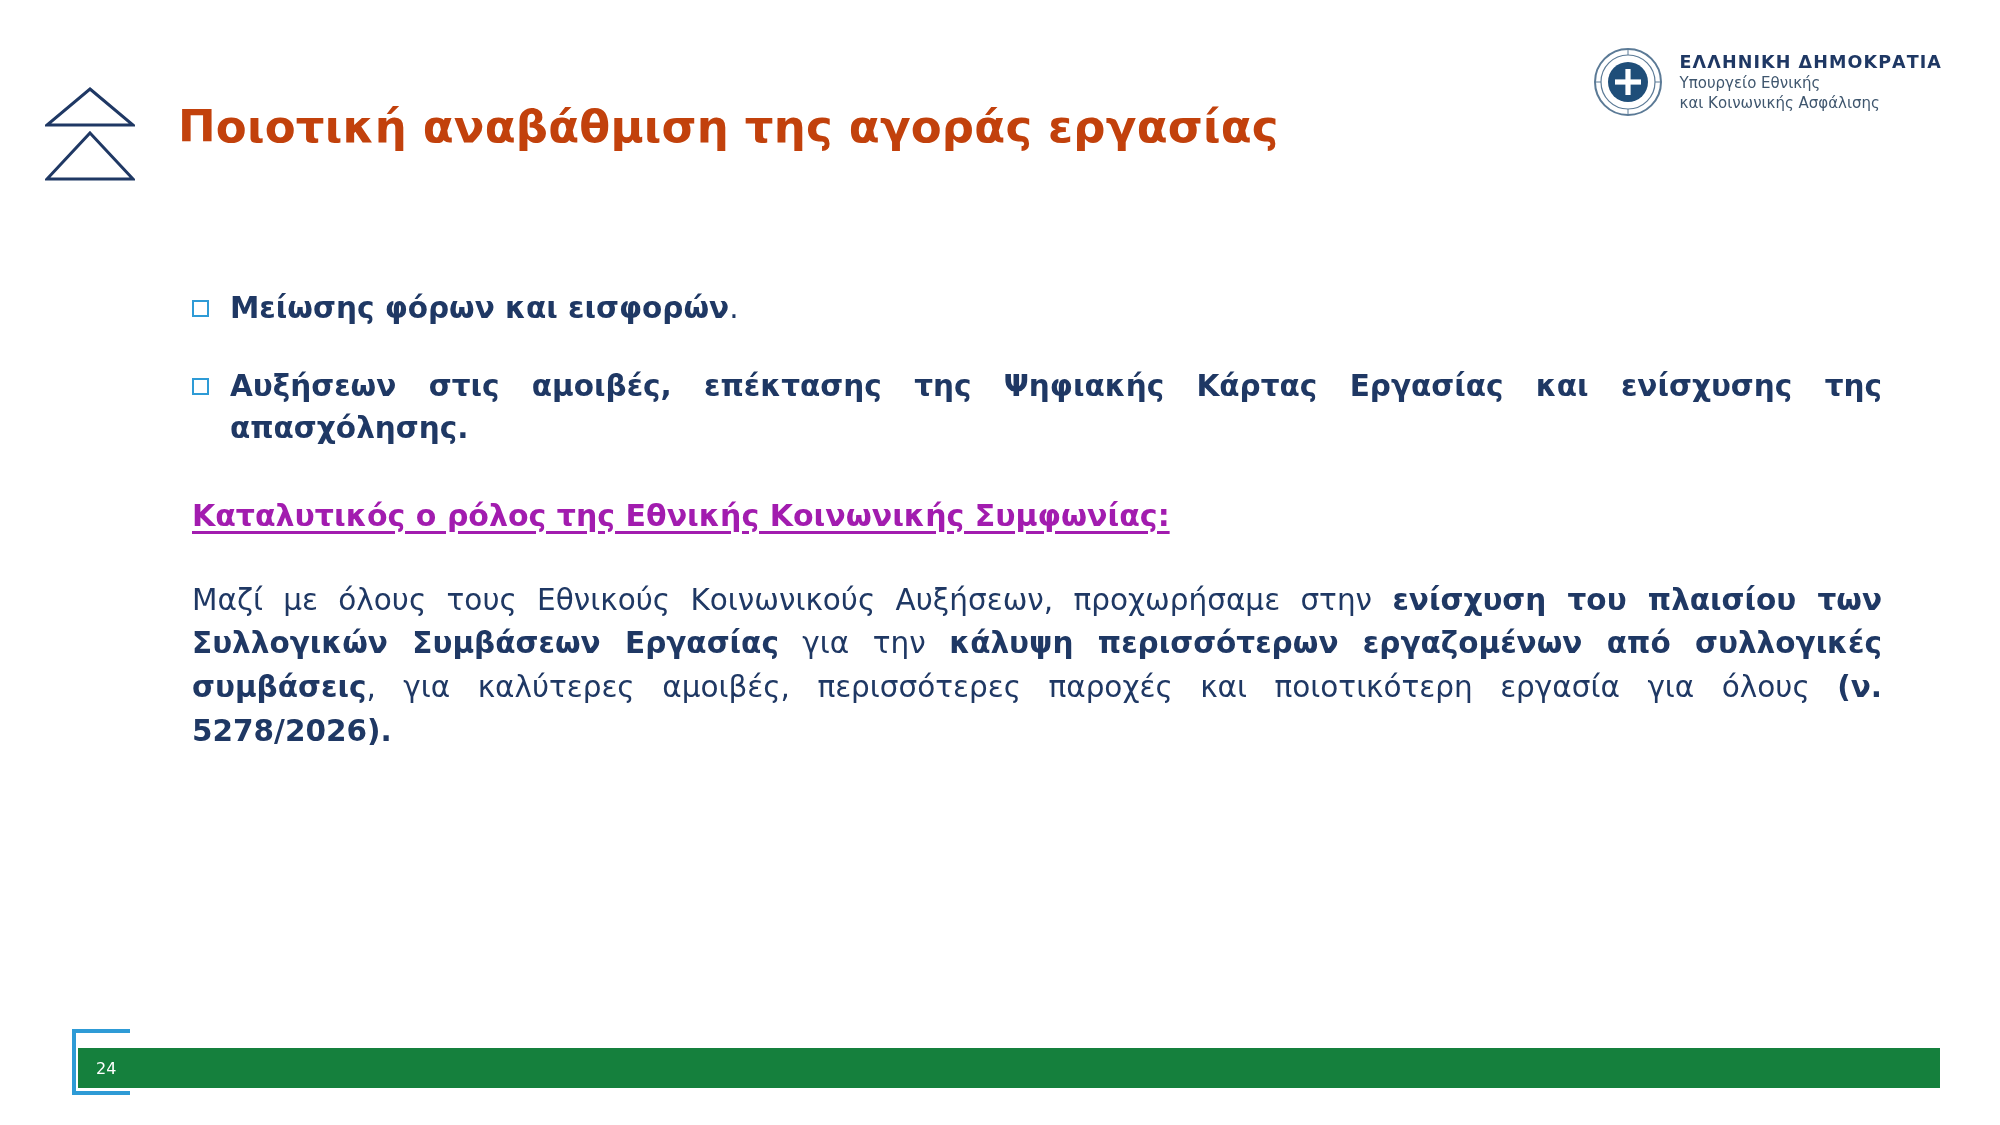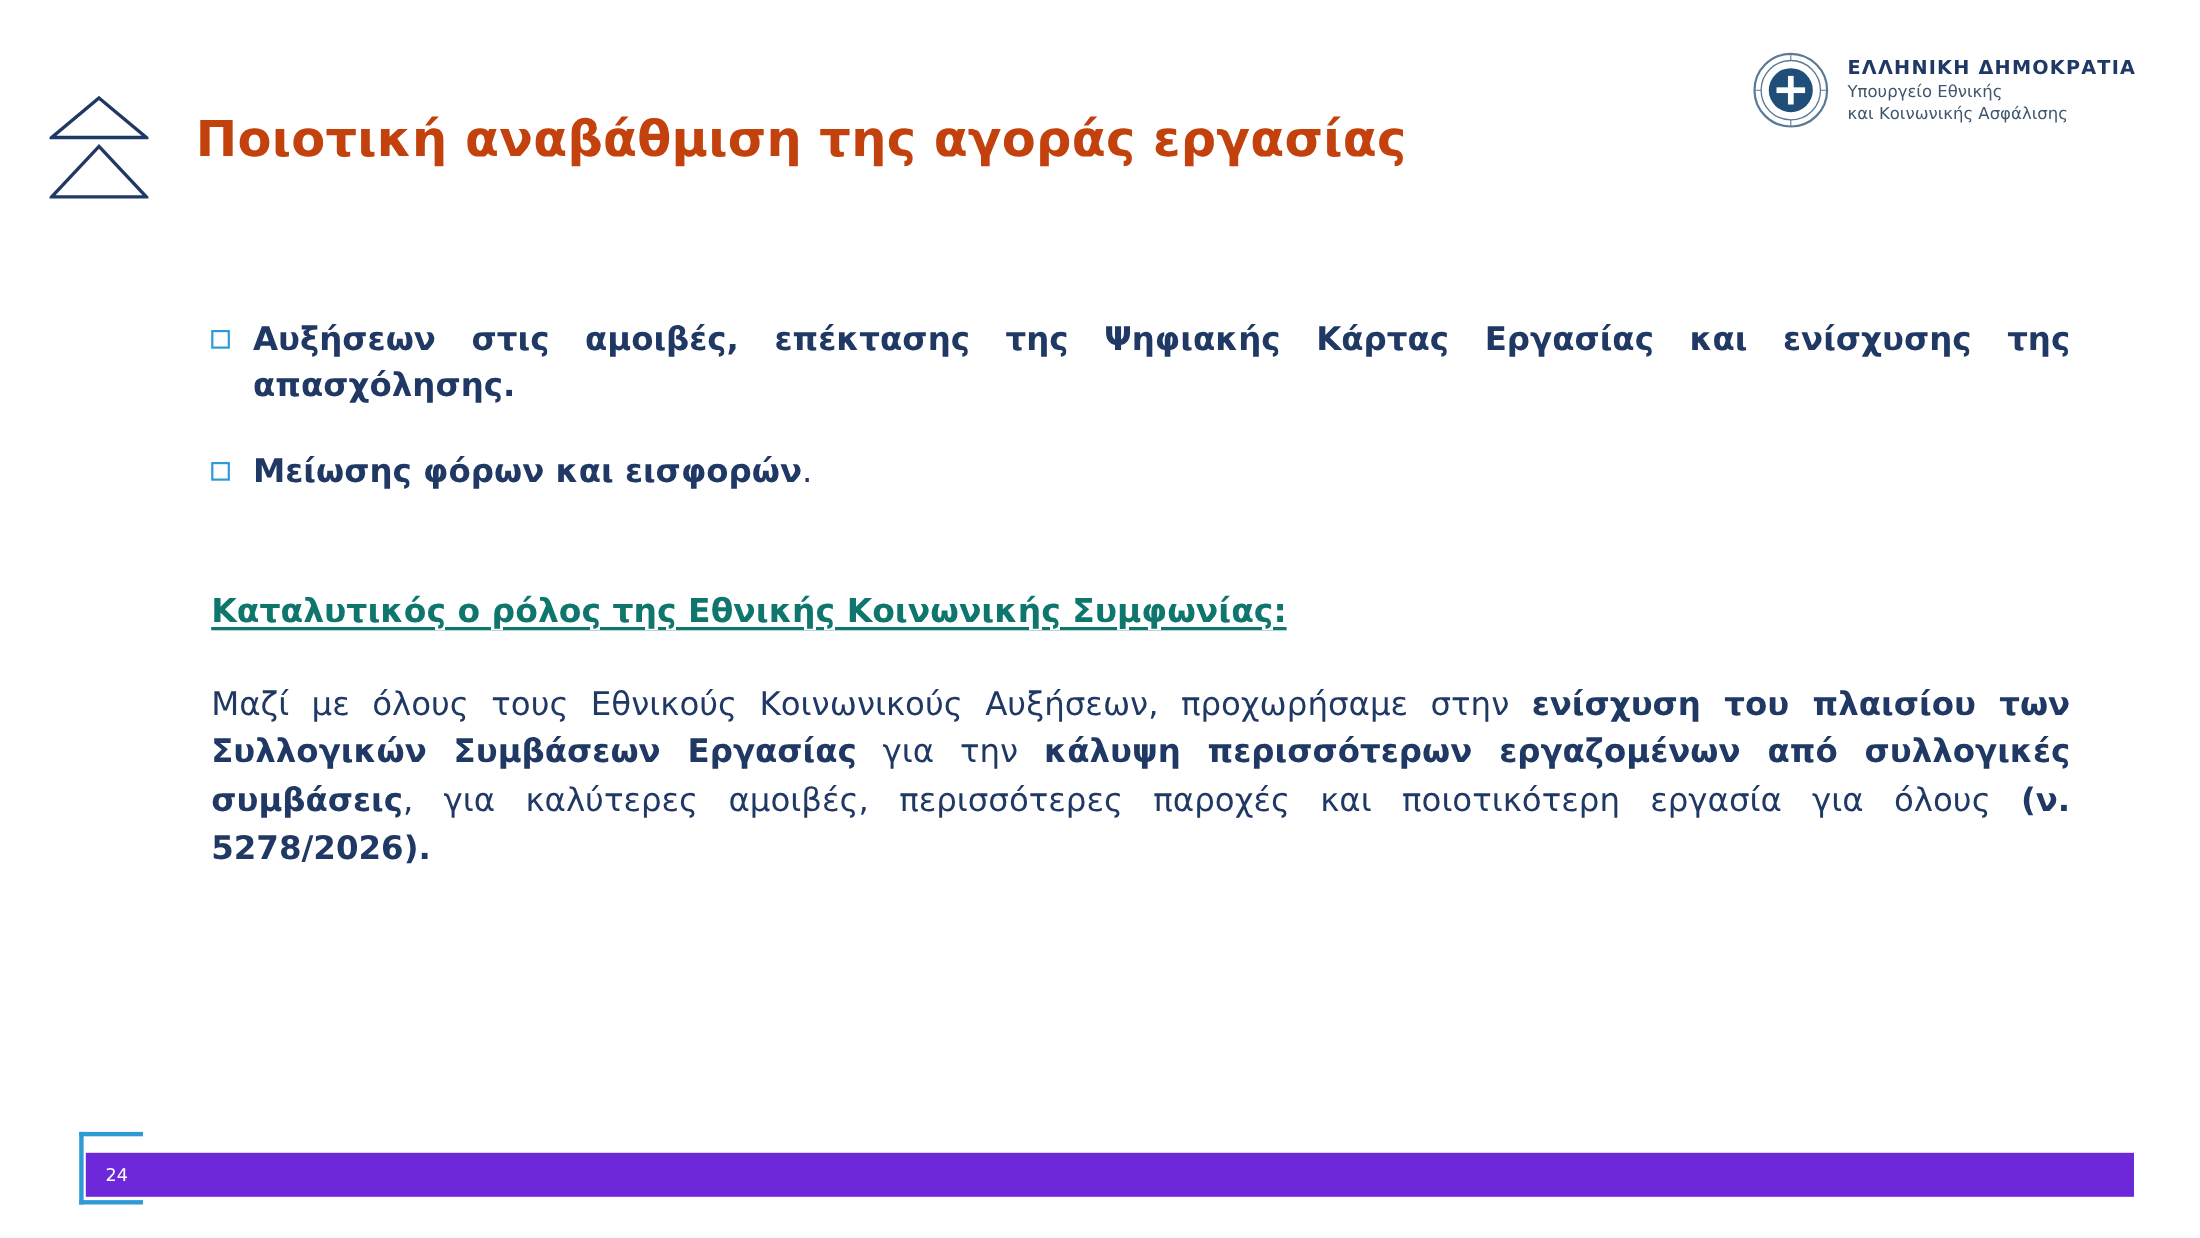--- a/index.html
+++ b/index.html
@@ -194,14 +194,14 @@
   <div class="bullet-row">
     <span class="bullet-box"></span>
     <div class="bullet-text">
-      <span>Αυξήσεων στις αμοιβές, επέκτασης της Ψηφιακής Κάρτας Εργασίας και ενίσχυσης της απασχόλησης.</span><span class="normal"></span>
+      <span>Μείωσης φόρων και εισφορών</span><span class="normal">.</span>
     </div>
   </div>
 
   <div class="bullet-row">
     <span class="bullet-box"></span>
     <div class="bullet-text">
-      <span>Μείωσης φόρων και εισφορών</span><span class="normal">.</span>
+      <span>Αυξήσεων στις αμοιβές, επέκτασης της Ψηφιακής Κάρτας Εργασίας και ενίσχυσης της απασχόλησης.</span><span class="normal"></span>
     </div>
   </div>
 

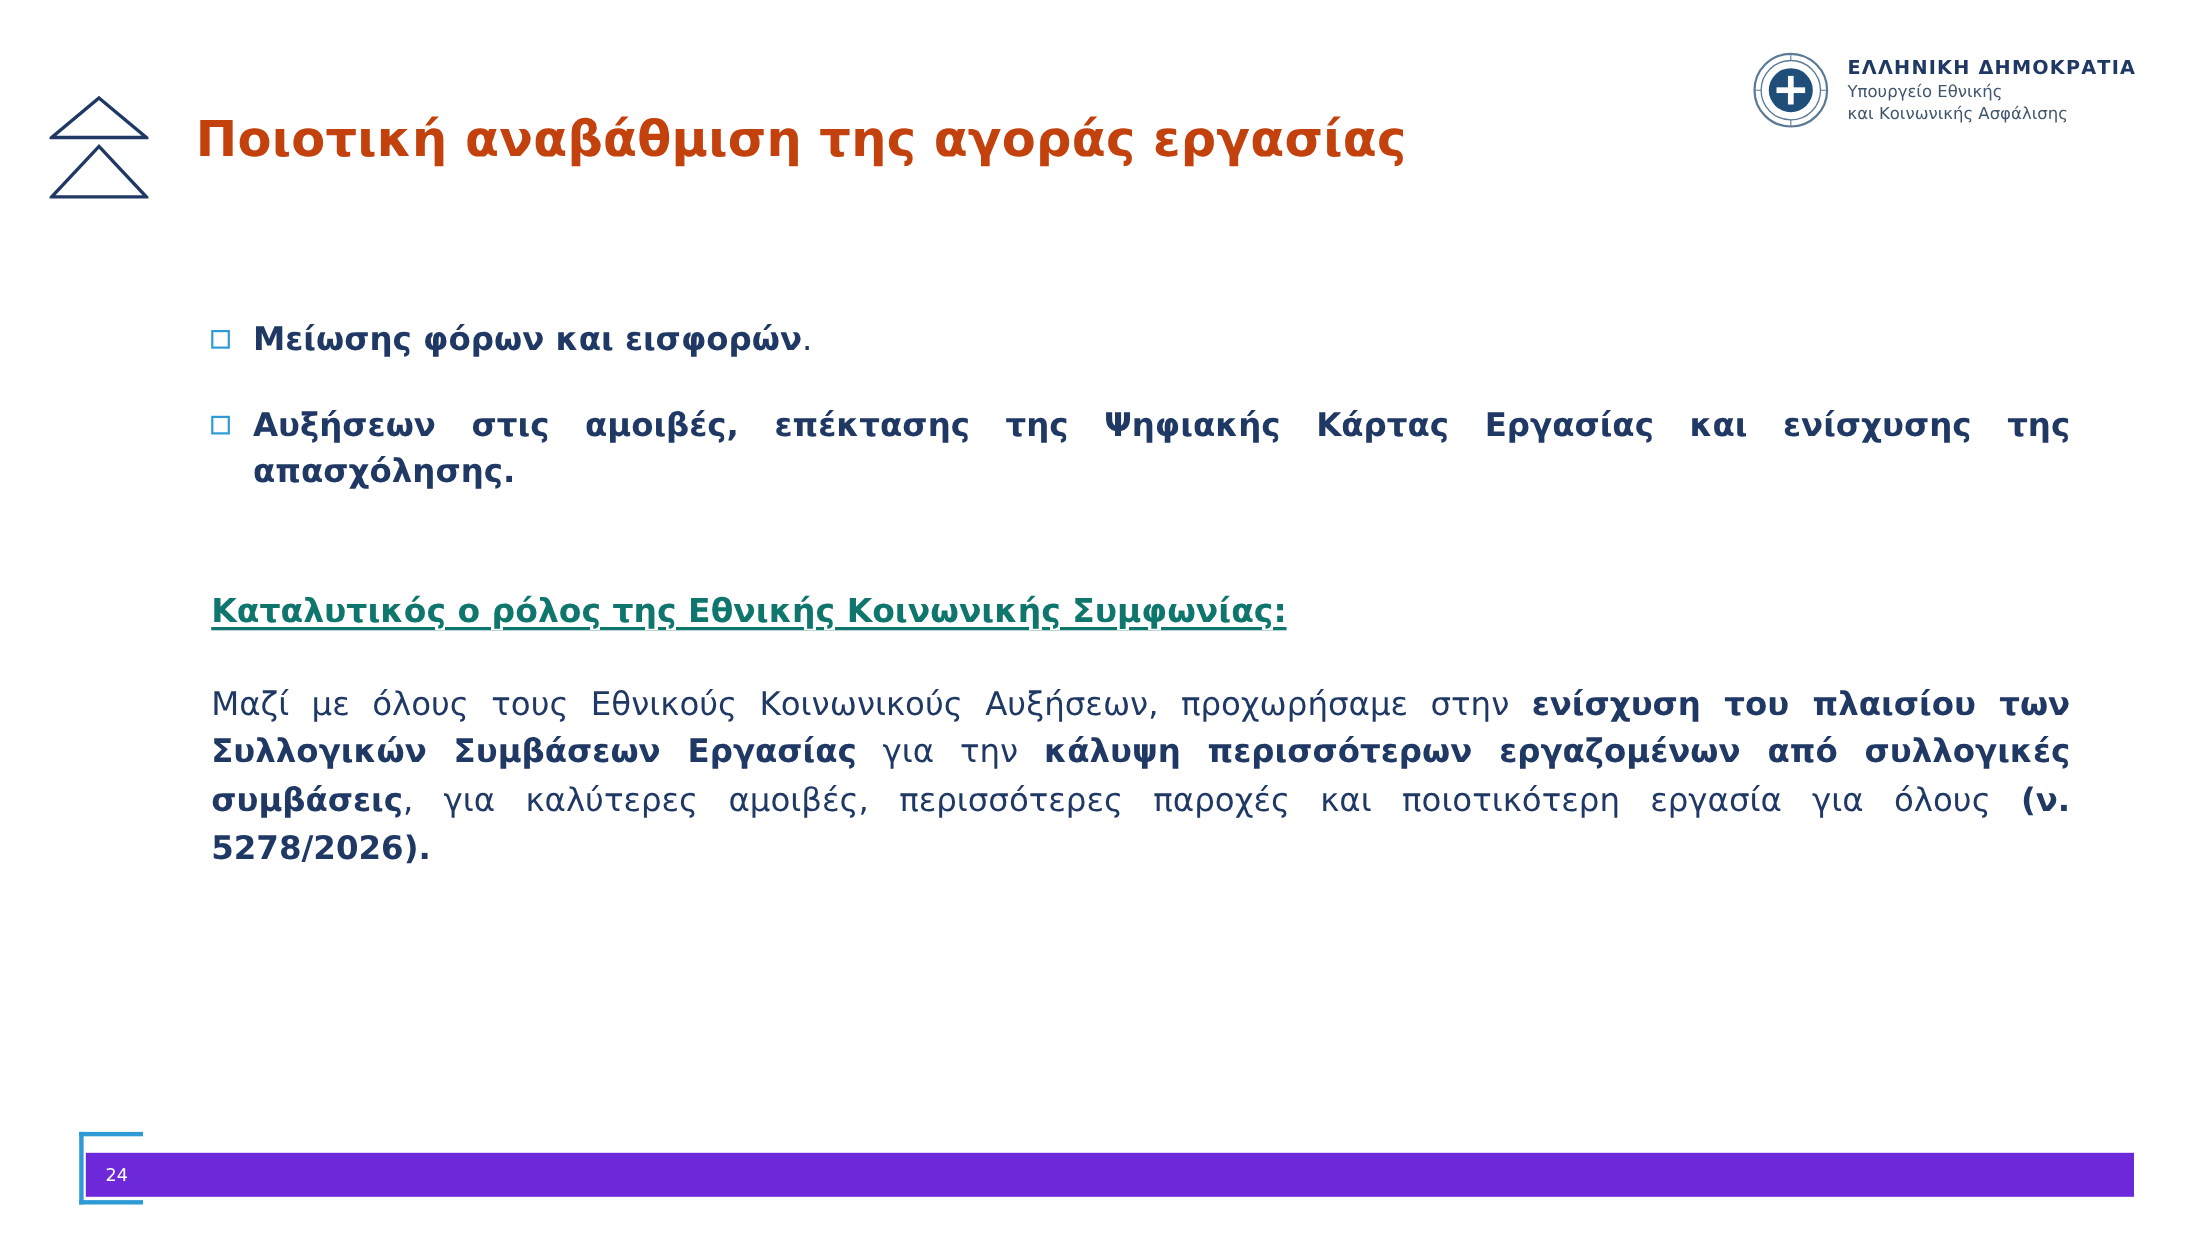--- a/index.html
+++ b/index.html
@@ -108,10 +108,10 @@
   .headline-orange {
     font-size: 30px;
     font-weight: bold;
-    color: #0f766e;
+    color: #a21caf;
     text-decoration: underline;
     text-underline-offset: 5px;
-    margin-top: 88px;
+    margin-top: 48px;
     margin-bottom: 46px;
   }
 

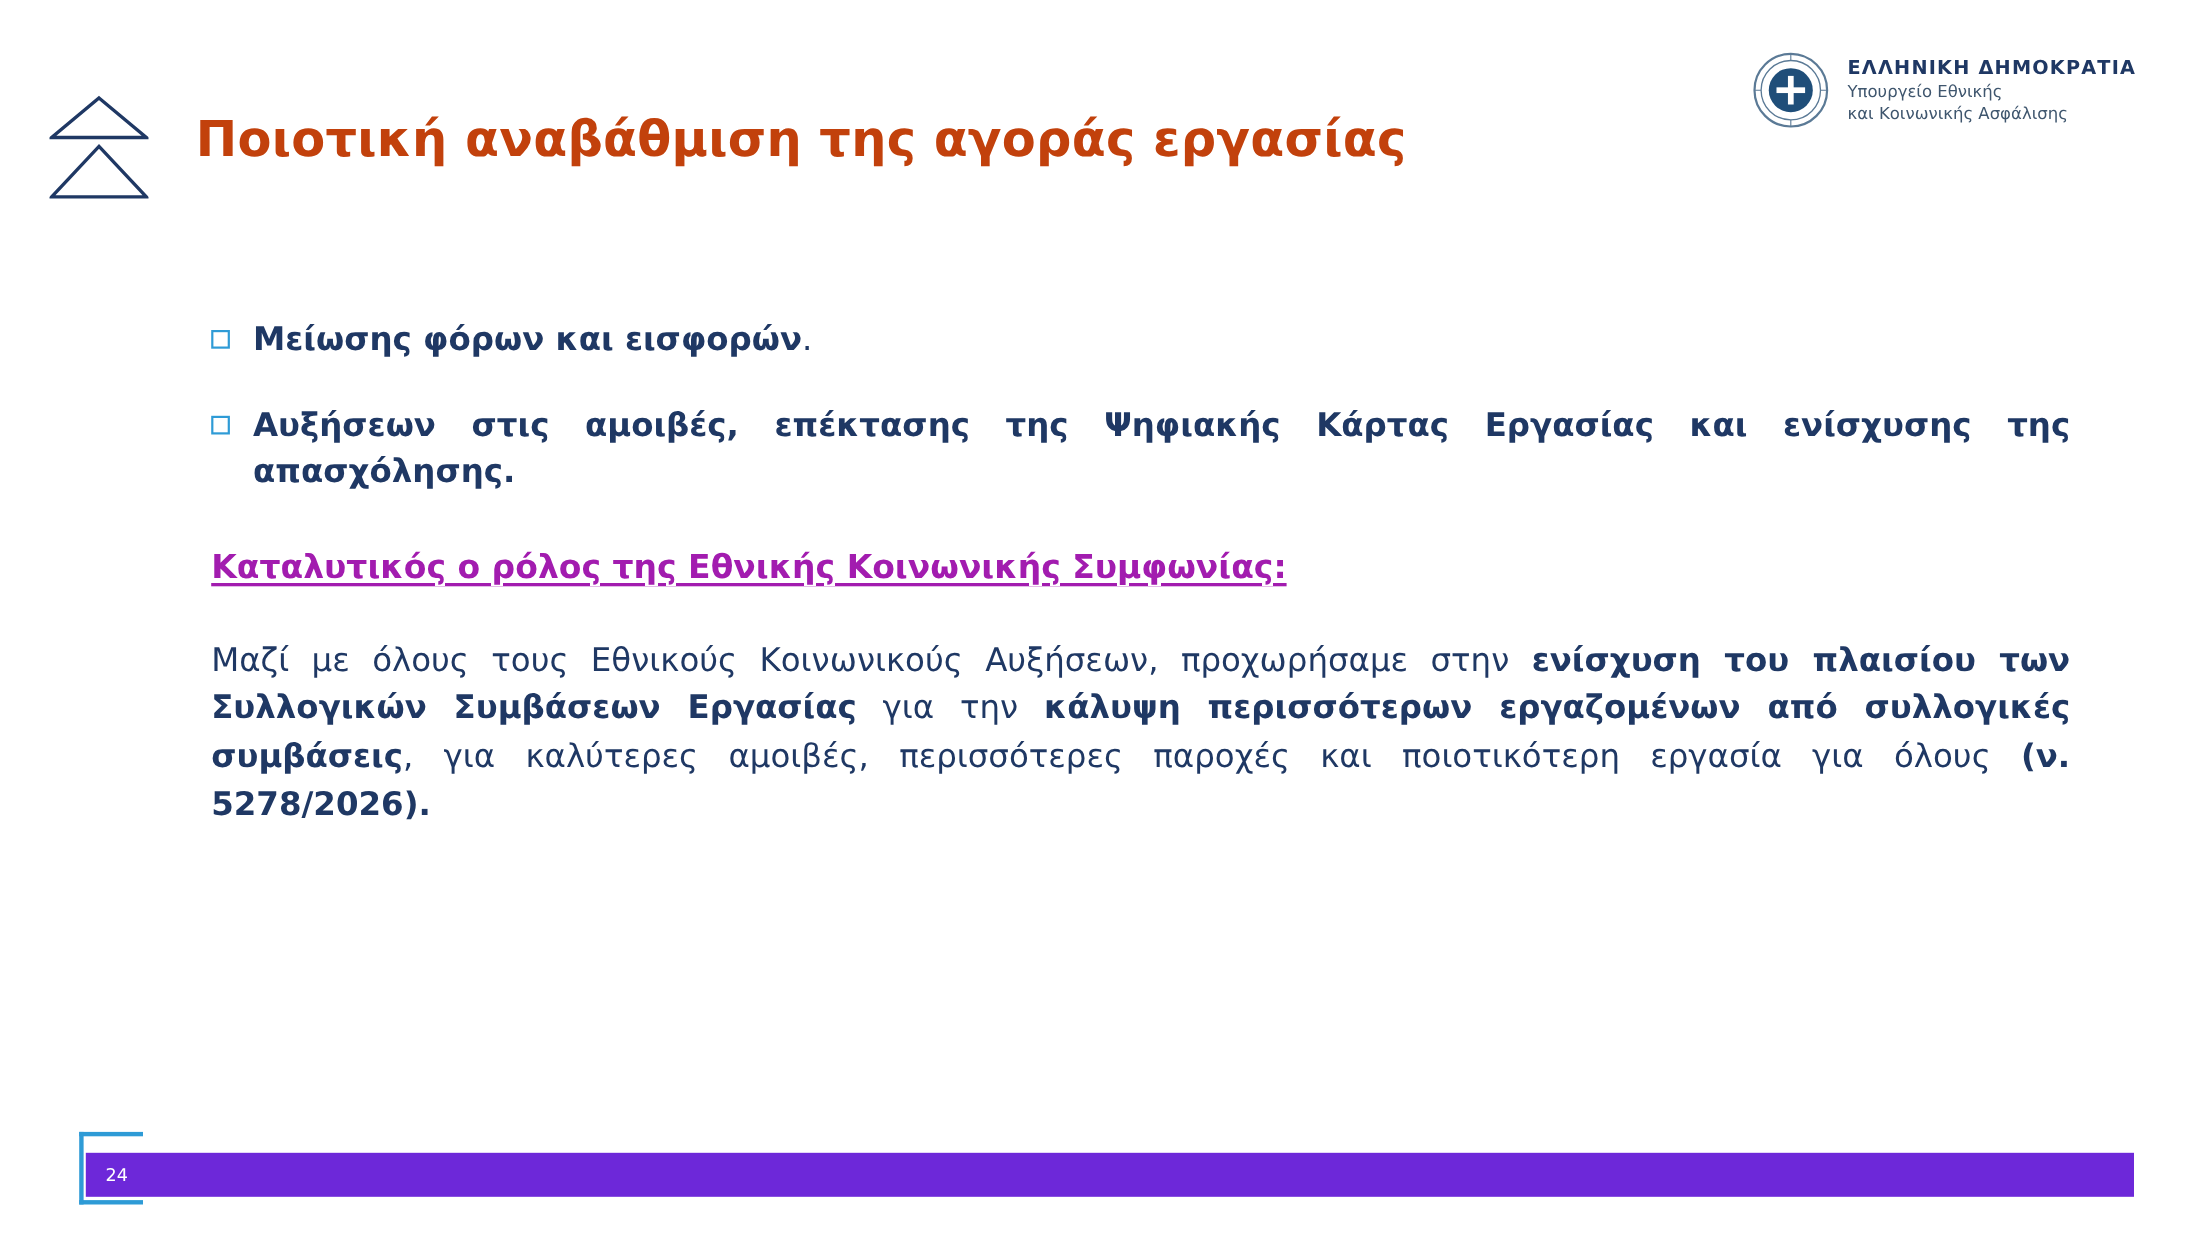--- a/index.html
+++ b/index.html
@@ -130,7 +130,7 @@
     bottom: 37px;
     width: 1862px;
     height: 40px;
-    background: #6d28d9;
+    background: #15803d;
     display: flex;
     align-items: center;
     justify-content: space-between;

